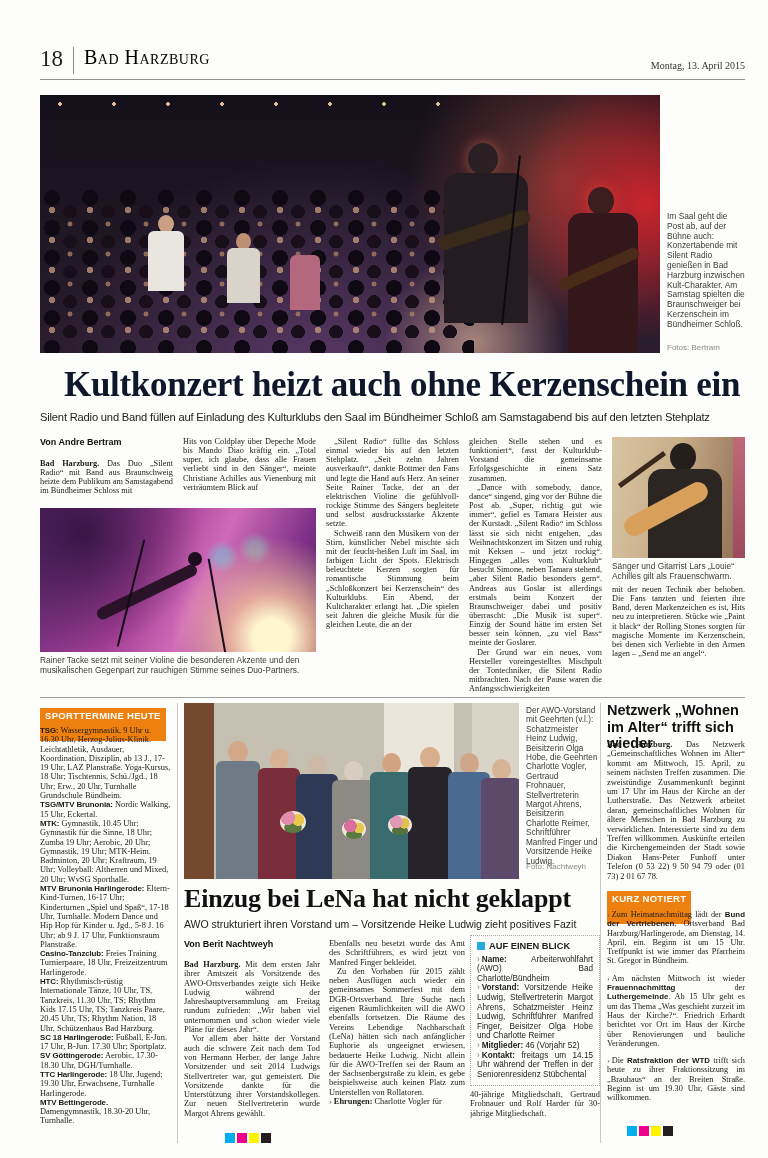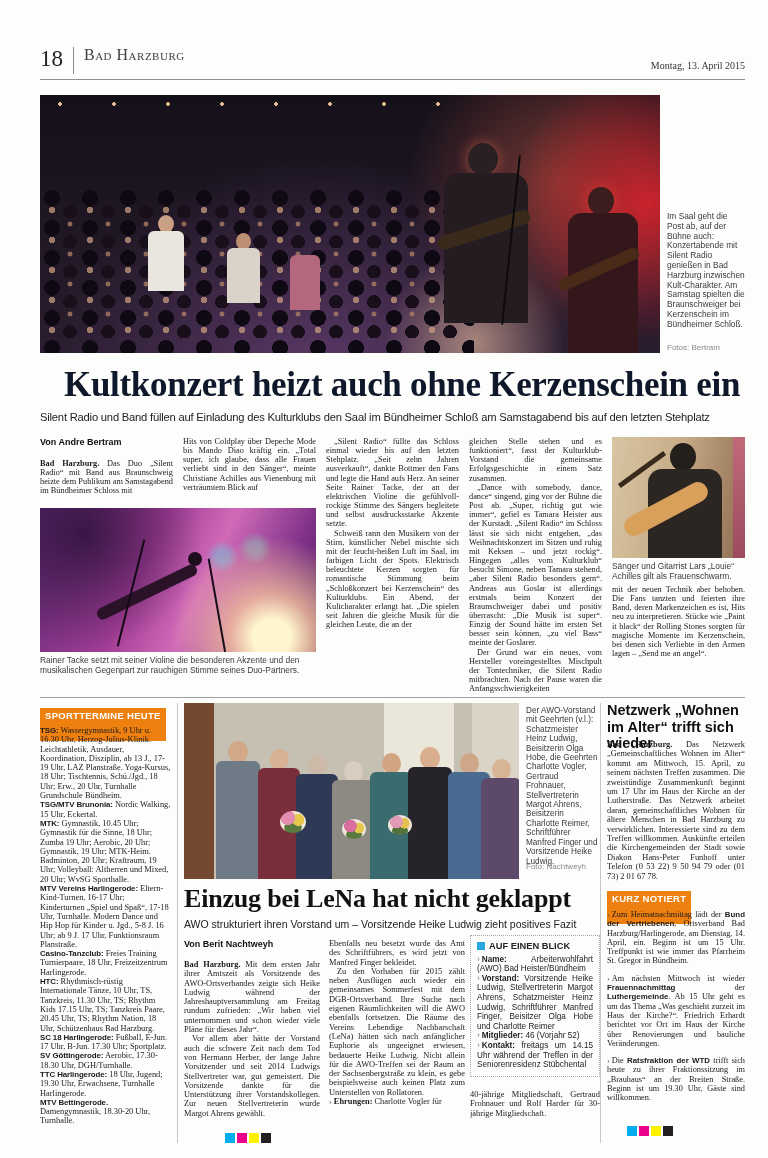--- a/index.html
+++ b/index.html
@@ -8,7 +8,7 @@
   .abs{position:absolute;}
   
   .pagenum{font-size:23px;color:#222;}
-  .section-title{font-variant:small-caps;font-size:16px;letter-spacing:.5px;color:#404040;}
+  .section-title{font-variant:small-caps;font-size:20px;letter-spacing:.5px;color:#000000;}
   .vrule{width:1px;background:#8a8a8a;}
   .hrule{height:1px;background:#8f8f8f;}
   .date{font-size:10px;color:#333;}

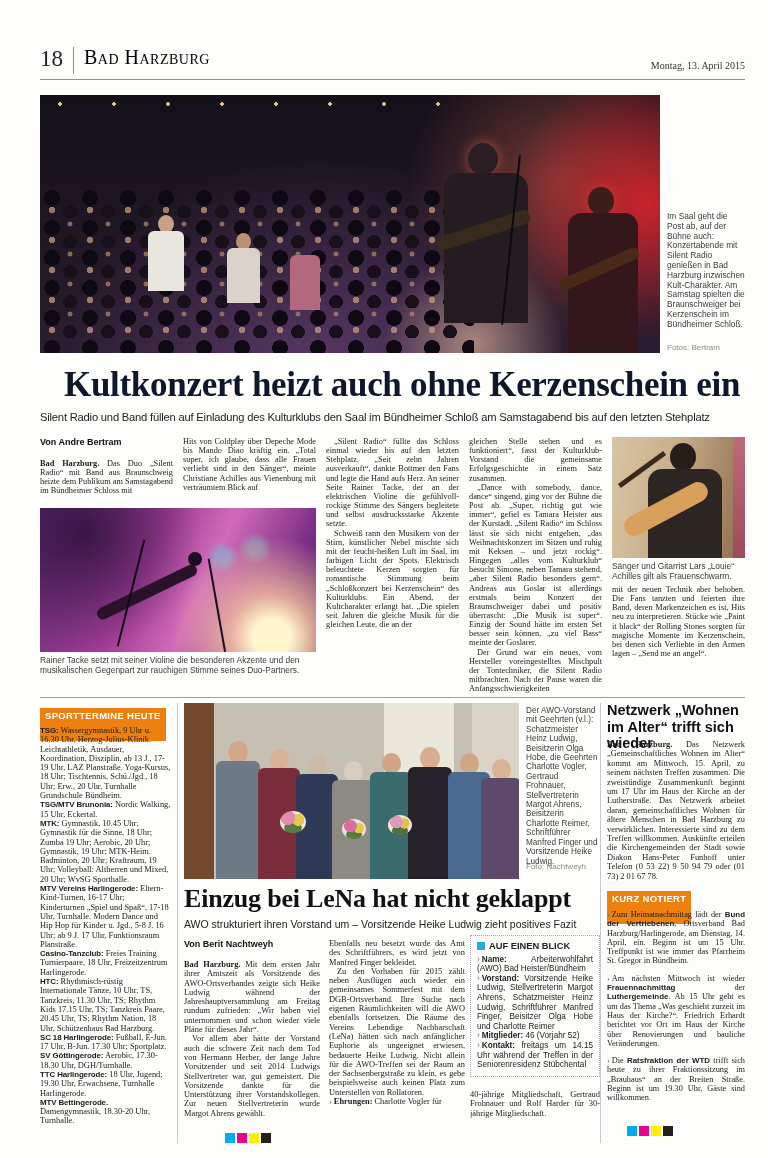--- a/index.html
+++ b/index.html
@@ -182,7 +182,7 @@
     <p><b>TSG:</b> <span>Wassergymnastik, 9 Uhr u. 16.30 Uhr, Herzog-Julius-Klinik. Leichtathletik, Ausdauer, Koordination, Disziplin, ab 13 J., 17-19 Uhr, LAZ Planstraße. Yoga-Kursus, 18 Uhr; Tischtennis, Schü./Jgd., 18 Uhr; Erw., 20 Uhr, Turnhalle Grundschule Bündheim.</span></p>
     <p><b>TSG/MTV Brunonia:</b> <span>Nordic Walking, 15 Uhr, Eckertal.</span></p>
     <p><b>MTK:</b> <span>Gymnastik, 10.45 Uhr; Gymnastik für die Sinne, 18 Uhr; Zumba 19 Uhr; Aerobic, 20 Uhr; Gymnastik, 19 Uhr; MTK-Heim. Badminton, 20 Uhr; Kraftraum, 19 Uhr; Volleyball: Altherren und Mixed, 20 Uhr; WvSG Sporthalle.</span></p>
-    <p><b>MTV Vereins Harlingerode:</b> <span>Eltern-Kind-Turnen, 16-17 Uhr; Kinderturnen „Spiel und Spaß“, 17-18 Uhr, Turnhalle. Modern Dance und Hip Hop für Kinder u. Jgd., 5-8 J. 16 Uhr; ab 9 J. 17 Uhr, Funktionsraum Planstraße.</span></p>
+    <p><b>MTV Brunonia Harlingerode:</b> <span>Eltern-Kind-Turnen, 16-17 Uhr; Kinderturnen „Spiel und Spaß“, 17-18 Uhr, Turnhalle. Modern Dance und Hip Hop für Kinder u. Jgd., 5-8 J. 16 Uhr; ab 9 J. 17 Uhr, Funktionsraum Planstraße.</span></p>
     <p><b>Casino-Tanzclub:</b> <span>Freies Training Turnierpaare, 18 Uhr, Freizeitzentrum Harlingerode.</span></p>
     <p><b>HTC:</b> <span>Rhythmisch-rüstig Internationale Tänze, 10 Uhr, TS, Tanzkreis, 11.30 Uhr, TS; Rhythm Kids 17.15 Uhr, TS; Tanzkreis Paare, 20.45 Uhr, TS; Rhythm Nation, 18 Uhr, Schützenhaus Bad Harzburg.</span></p>
     <p><b>SC 18 Harlingerode:</b> <span>Fußball, E-Jun. 17 Uhr, B-Jun. 17.30 Uhr; Sportplatz.</span></p>

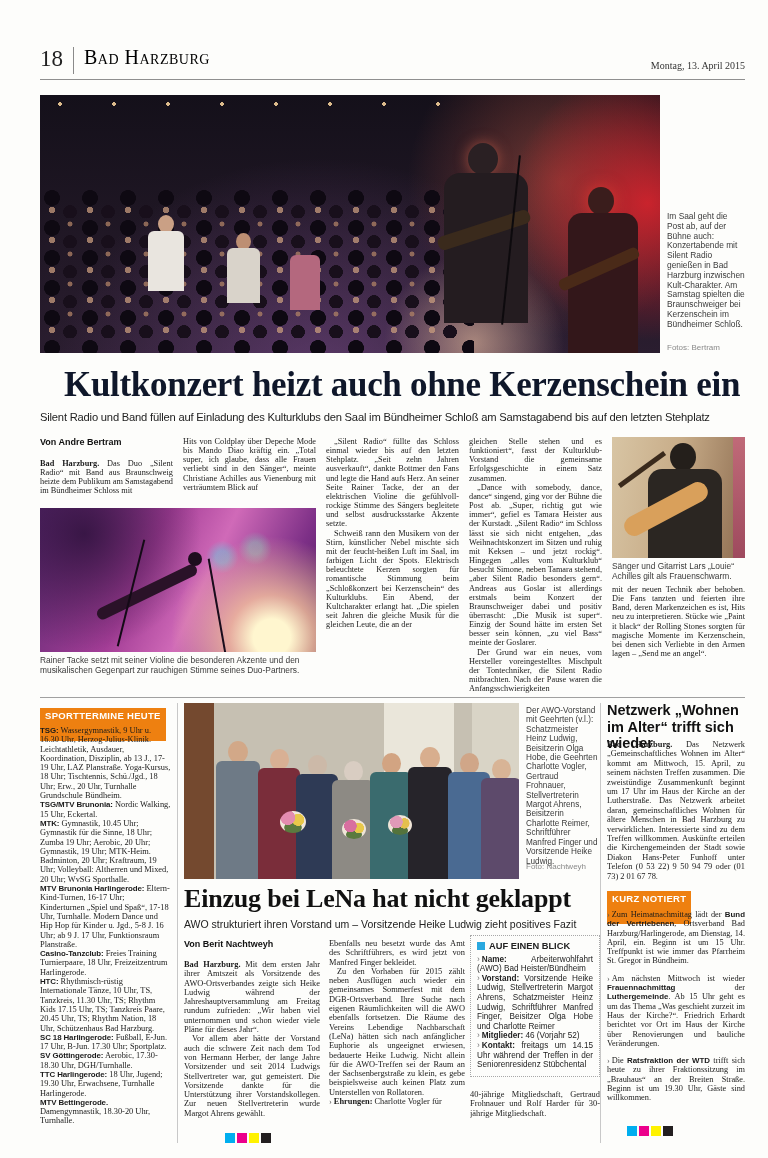--- a/index.html
+++ b/index.html
@@ -237,7 +237,7 @@
 
   <div class="abs glance" style="left:470px;top:935px;width:116px;">
     <div class="gh"><span class="gsq"></span><span>AUF EINEN BLICK</span></div>
-    <p class="grow"><span class="gbul">›</span><span class="gb">Name:</span> <span>Arbeiterwohlfahrt (AWO) Bad Heister/Bündheim</span></p>
+    <p class="grow"><span class="gbul">›</span><span class="gb">Name:</span> <span>Arbeiterwohlfahrt (AWO) Bad Charlotte/Bündheim</span></p>
     <p class="grow"><span class="gbul">›</span><span class="gb">Vorstand:</span> <span>Vorsitzende Heike Ludwig, Stellvertreterin Margot Ahrens, Schatzmeister Heinz Ludwig, Schriftführer Manfred Finger, Beisitzer Olga Hobe und Charlotte Reimer</span></p>
     <p class="grow"><span class="gbul">›</span><span class="gb">Mitglieder:</span> <span>46 (Vorjahr 52)</span></p>
     <p class="grow"><span class="gbul">›</span><span class="gb">Kontakt:</span> <span>freitags um 14.15 Uhr während der Treffen in der Seniorenresidenz Stübchental</span></p>

